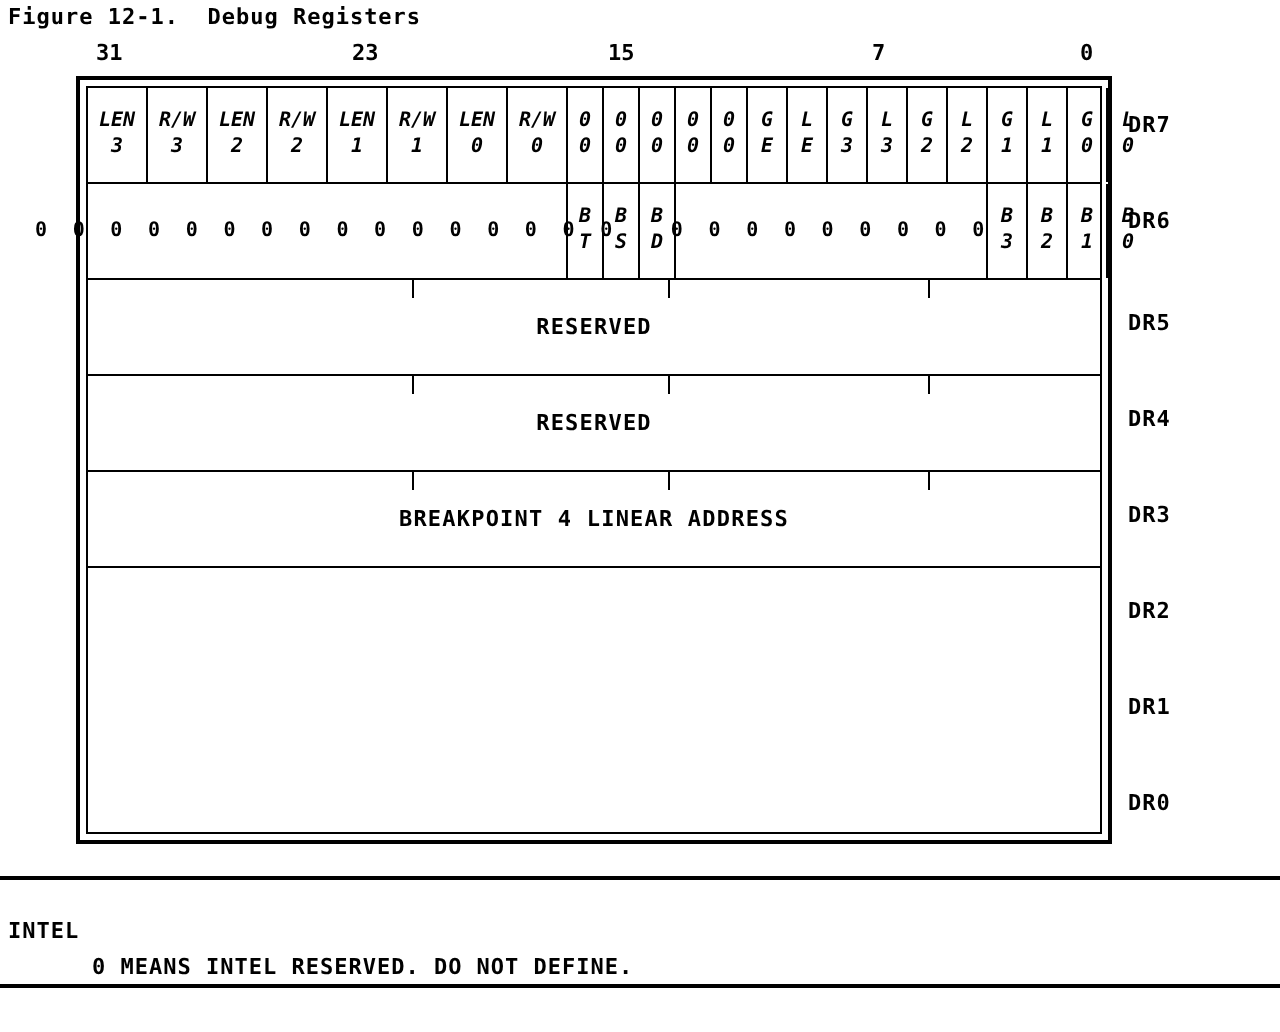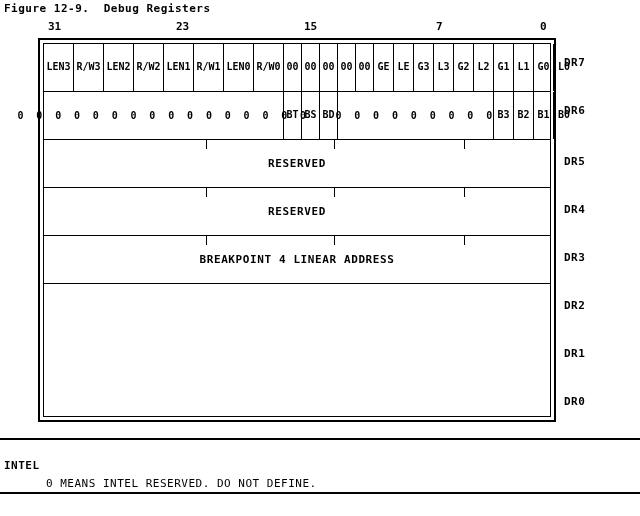--- a/index.html
+++ b/index.html
@@ -178,7 +178,7 @@
 </head>
 <body>
 
-<div id="figure-title">Figure 12-9.  Debug Registers</div>
+<div id="figure-title">Figure 12-1.  Debug Registers</div>
 
 <div id="bit-ruler">
   <span class="tick-label" style="left:8px">31</span>

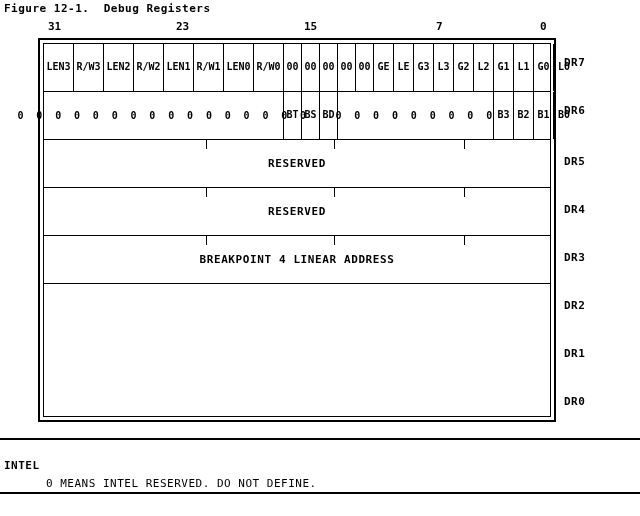--- a/index.html
+++ b/index.html
@@ -81,13 +81,14 @@
     box-sizing: border-box;
     border-right: 1px solid #000;
     display: flex;
-    flex-direction: row;
+    flex-direction: column;
     align-items: center;
     justify-content: center;
     font-size: 10px;
     font-weight: bold;
     line-height: 1.25;
     white-space: pre;
+    font-style: italic;
   }
   .cell.nolinenoborder { border-right: none; }
   .cell .c-top, .cell .c-bot {

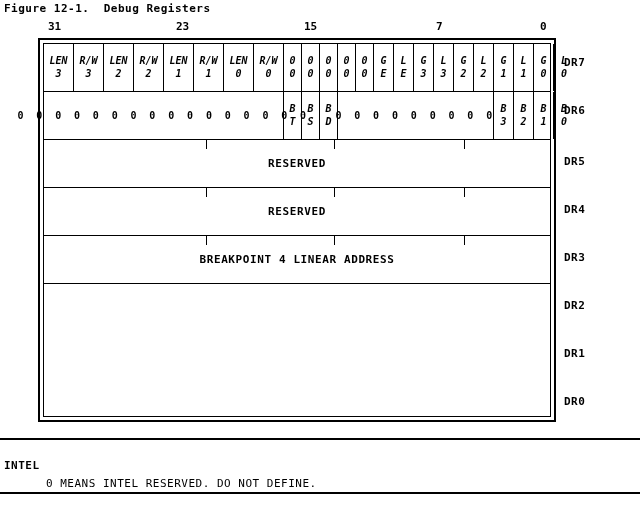--- a/index.html
+++ b/index.html
@@ -171,7 +171,7 @@
     left: 46px;
     top: 37px;
     font-size: 11px;
-    font-weight: normal;
+    font-weight: bold;
     letter-spacing: 0.5px;
     white-space: pre;
   }

